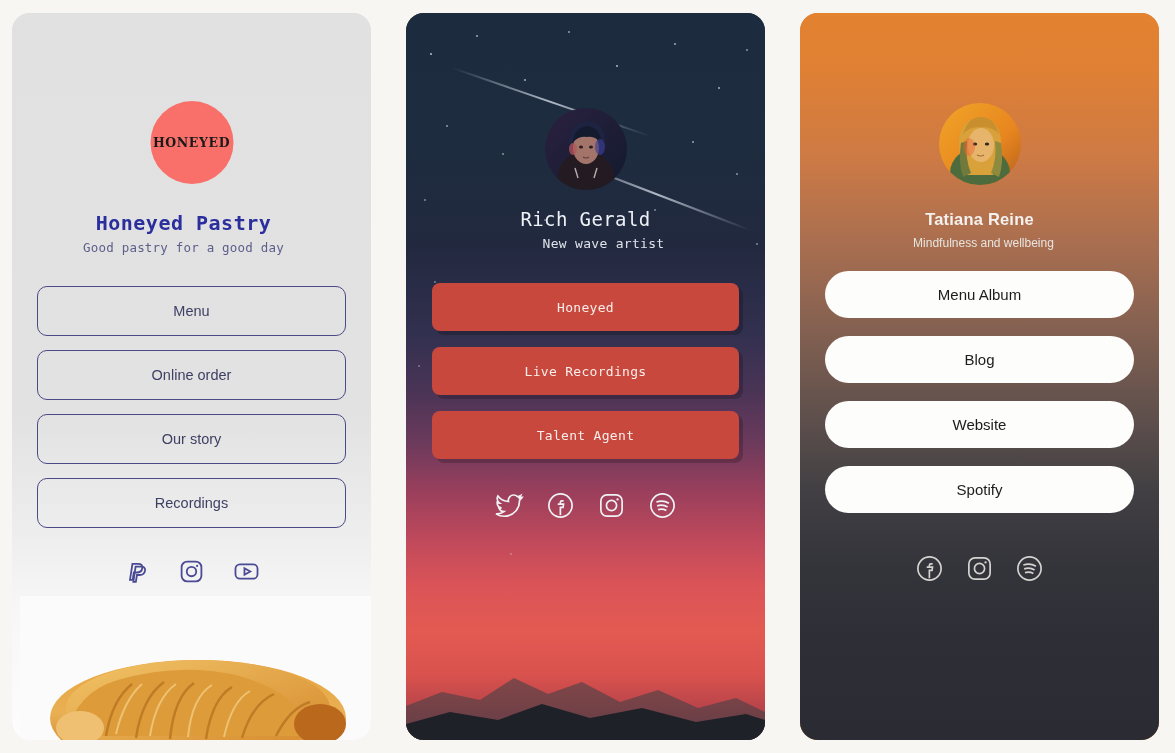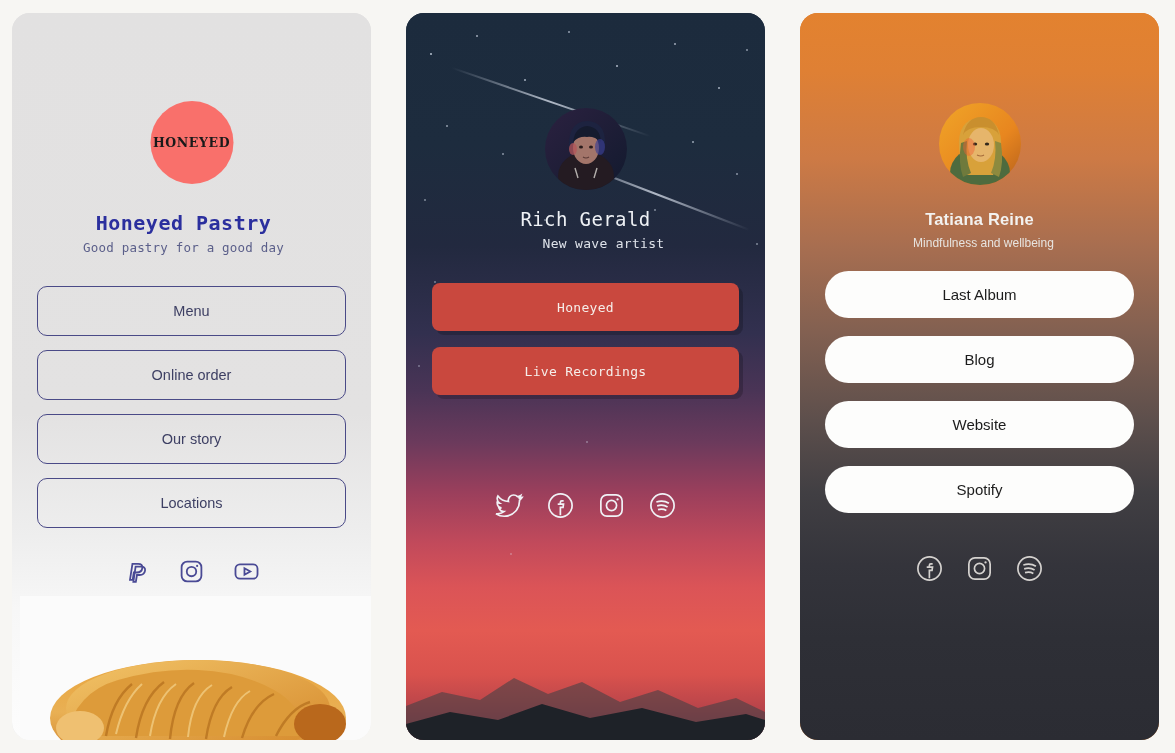--- a/index.html
+++ b/index.html
@@ -356,7 +356,7 @@
     <div class="c3-sub">Mindfulness and wellbeing</div>
 
     <div class="c3-buttons">
-      <div class="c3-btn">Last Album</div>
+      <div class="c3-btn">Menu Album</div>
       <div class="c3-btn">Blog</div>
       <div class="c3-btn">Website</div>
       <div class="c3-btn">Spotify</div>

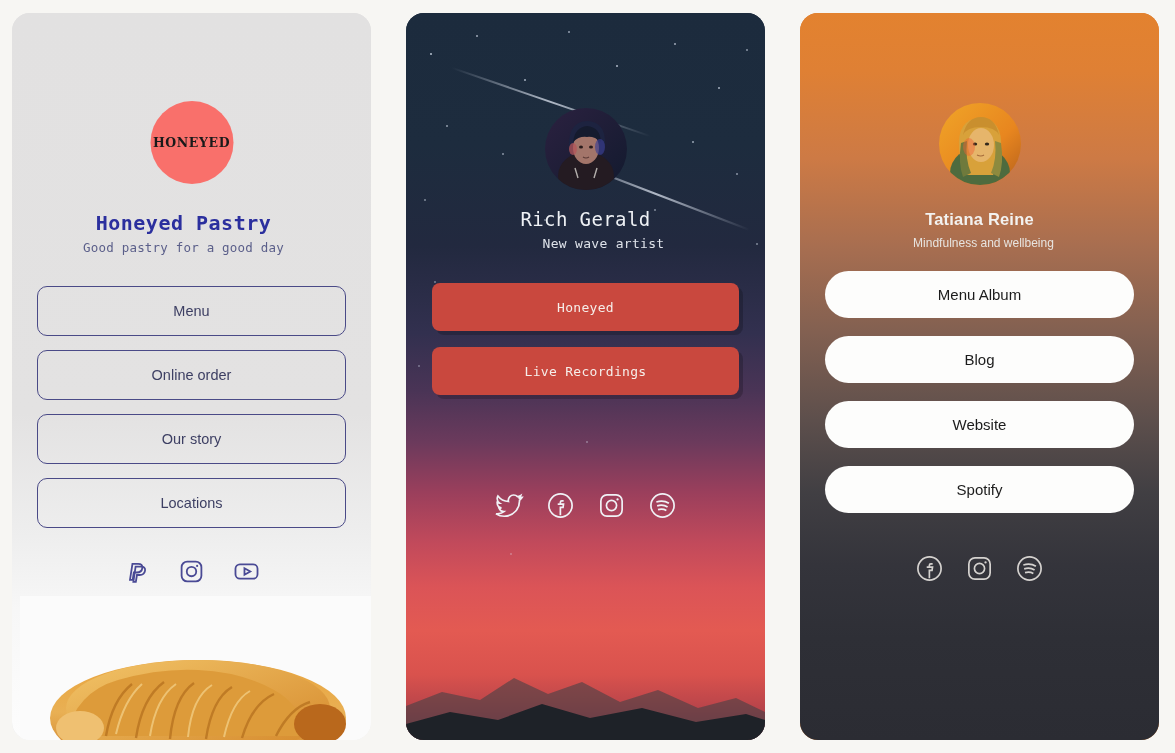--- a/index.html
+++ b/index.html
@@ -293,6 +293,7 @@
     <div class="c2-buttons">
       <div class="c2-btn">Honeyed</div>
       <div class="c2-btn">Live Recordings</div>
+      <div class="c2-btn">Talent Agent</div>
     </div>
 
     <div class="c2-socials">

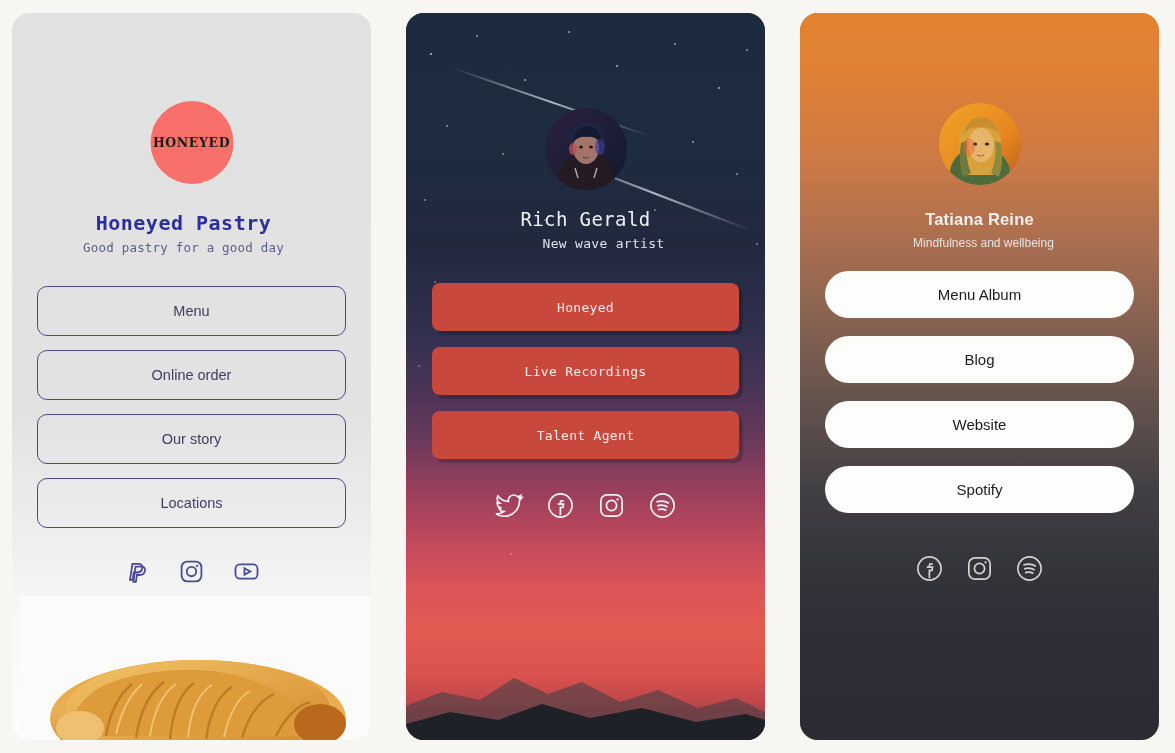--- a/index.html
+++ b/index.html
@@ -203,7 +203,7 @@
       <div class="c1-btn">Menu</div>
       <div class="c1-btn">Online order</div>
       <div class="c1-btn">Our story</div>
-      <div class="c1-btn">Locations</div>
+      <div class="c1-btn">Recordings</div>
     </div>
 
     <div class="c1-socials">

